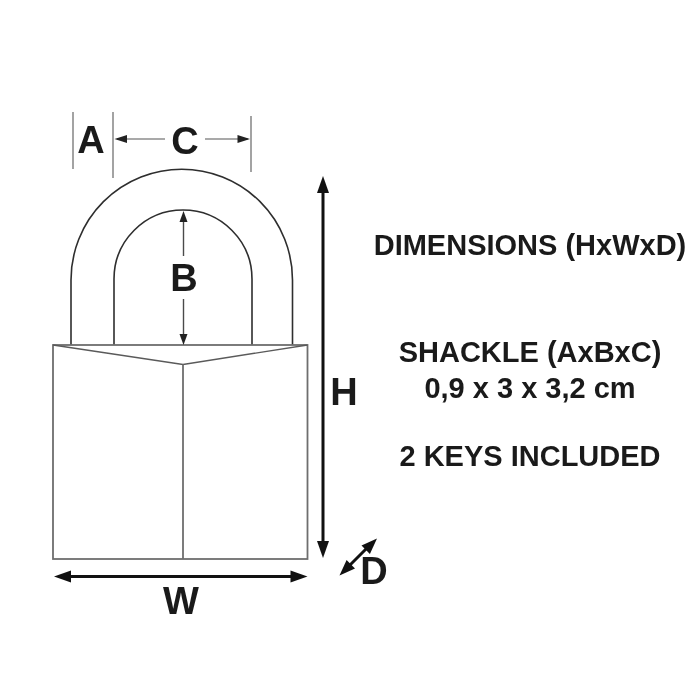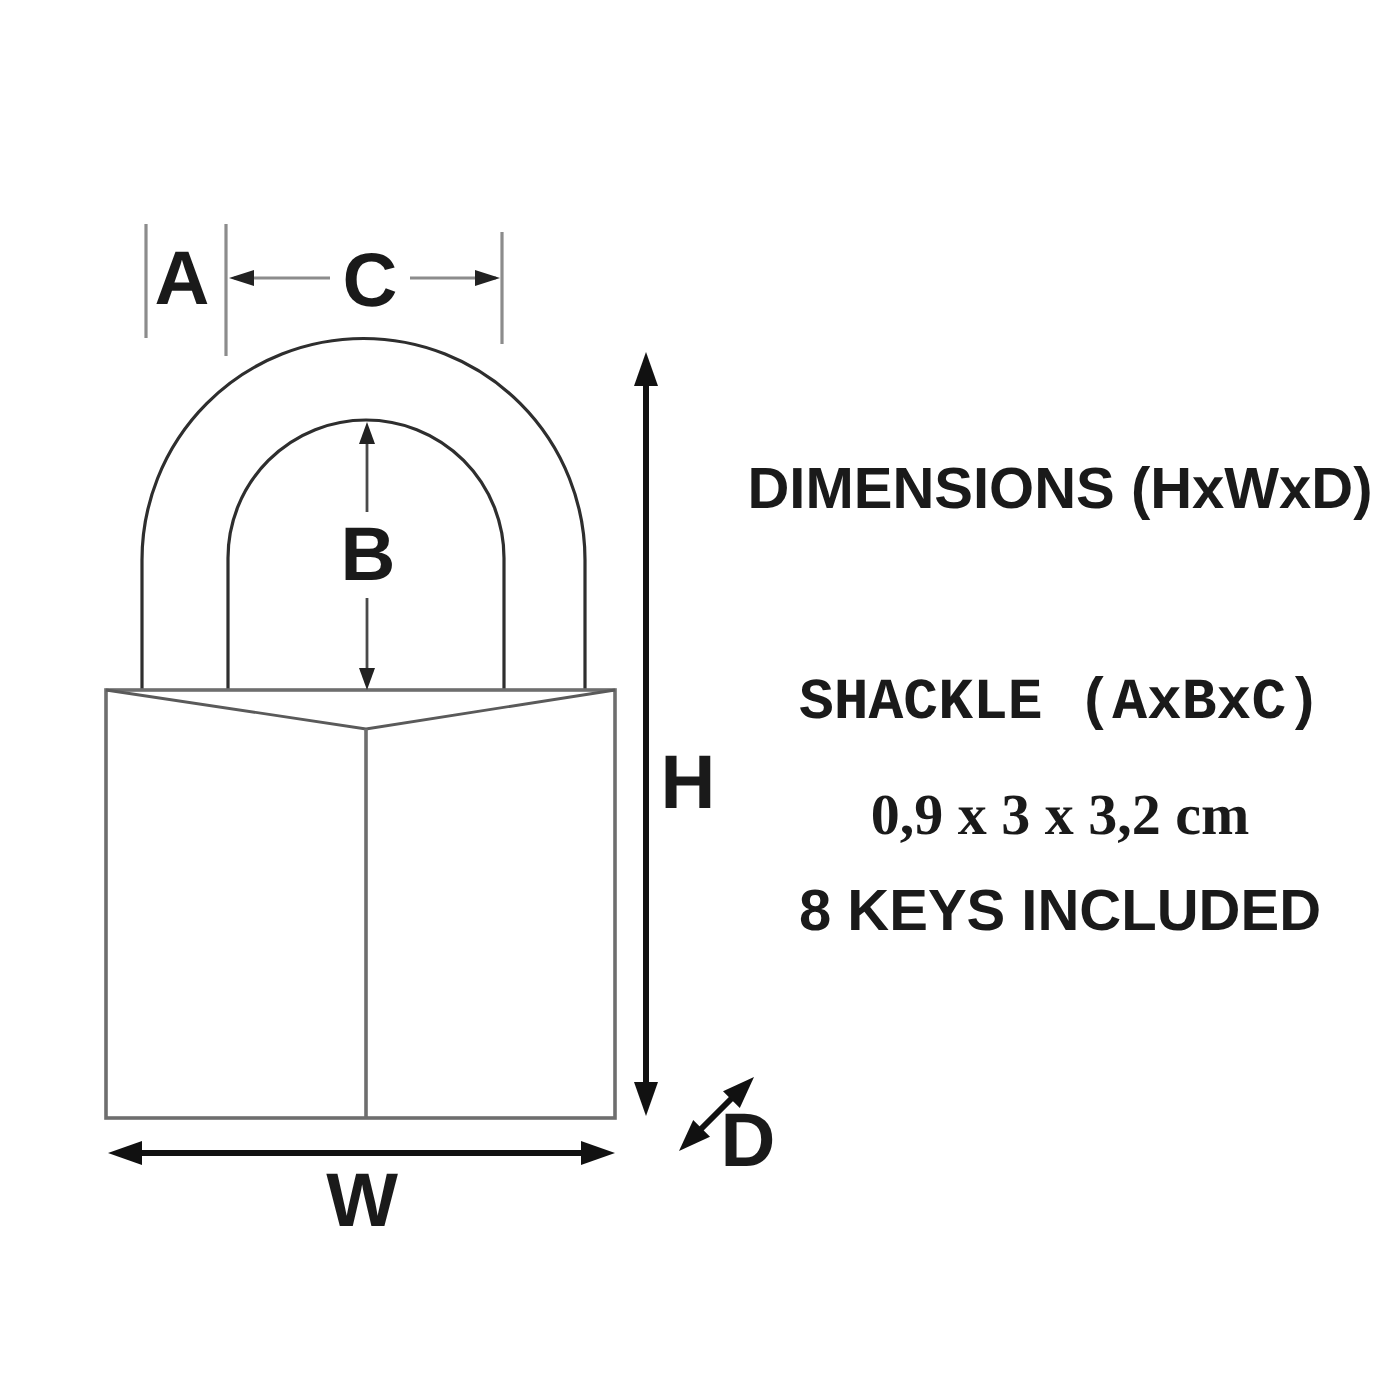--- a/index.html
+++ b/index.html
@@ -49,7 +49,7 @@
   }
   .spec-dims-title   { top: 229px; }
   .spec-dims-value   { top: 265px; }
-  .spec-shackle-title{ top: 336px; font-family: Liberation Mono, monospace; }
+  .spec-shackle-title{ top: 336px; }
   .spec-shackle-value{ top: 392px; font-family: Liberation Serif, serif; }
   .spec-keys         { top: 440px; }
 </style>

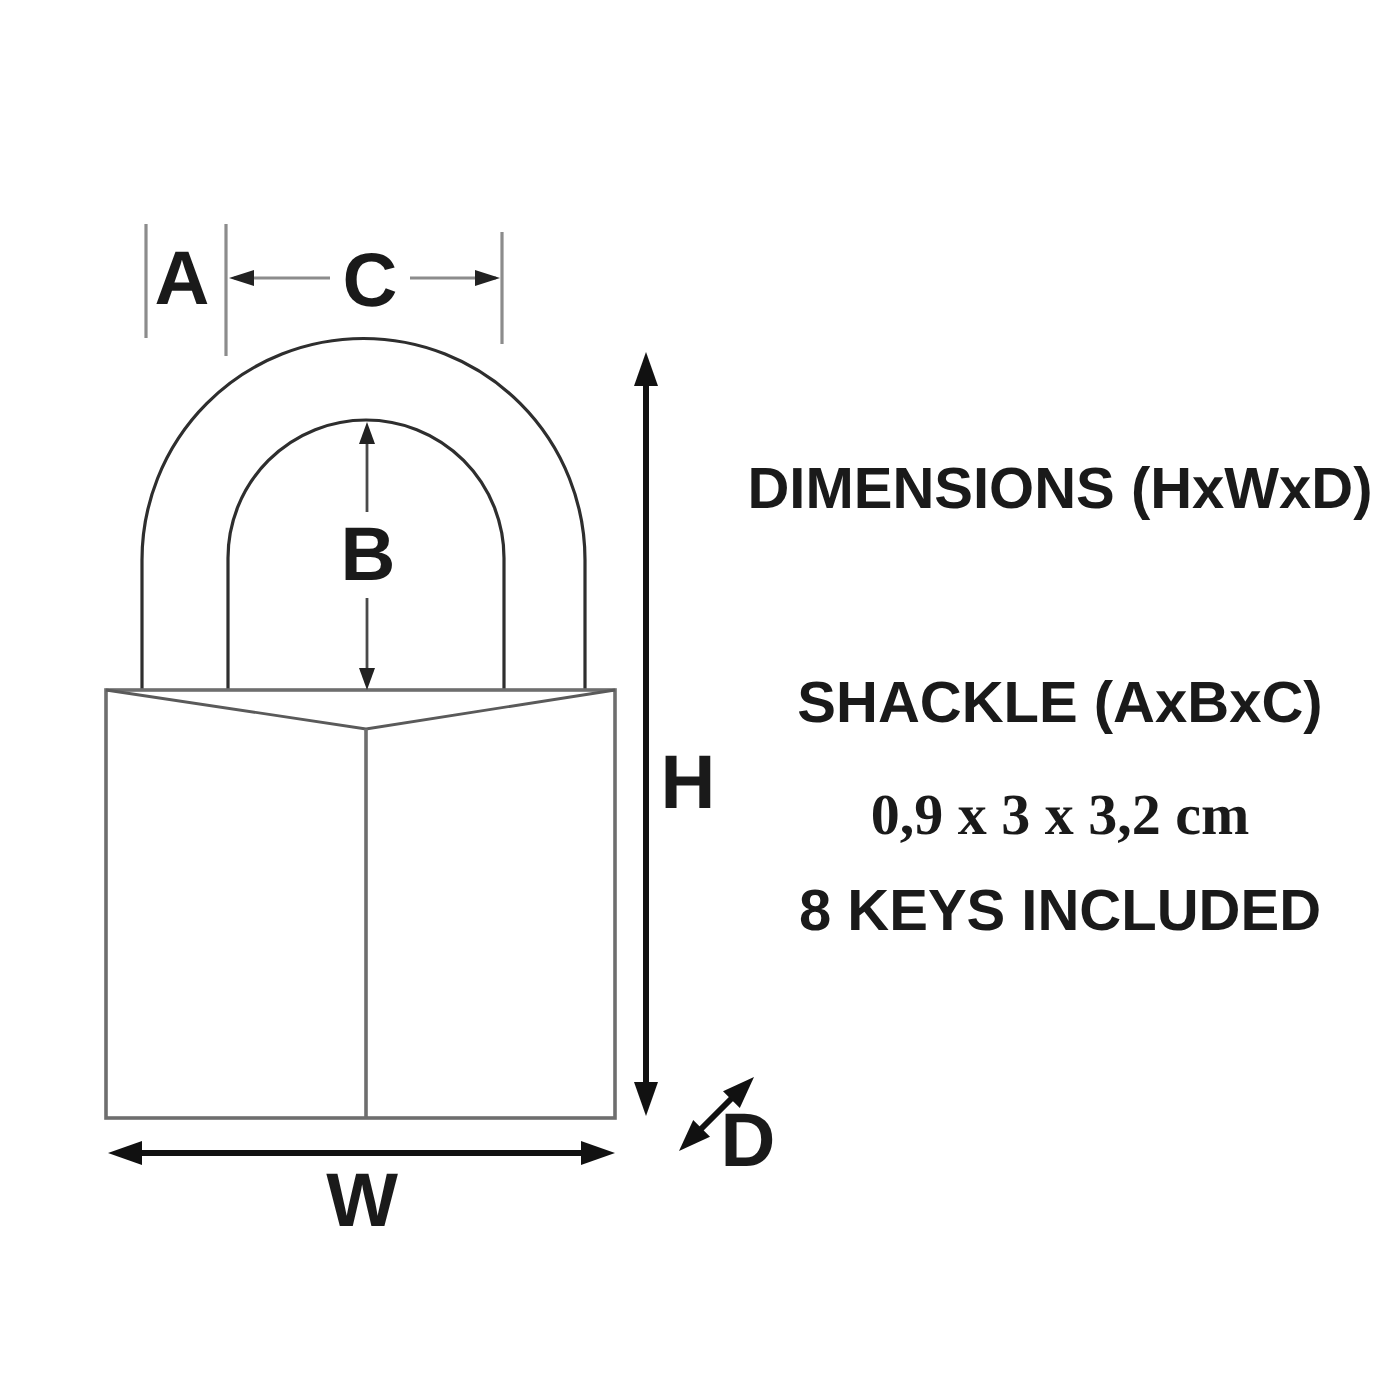--- a/index.html
+++ b/index.html
@@ -50,7 +50,7 @@
   .spec-dims-title   { top: 229px; }
   .spec-dims-value   { top: 265px; }
   .spec-shackle-title{ top: 336px; }
-  .spec-shackle-value{ top: 392px; font-family: Liberation Serif, serif; }
+  .spec-shackle-value{ top: 372px; }
   .spec-keys         { top: 440px; }
 </style>
 </head>

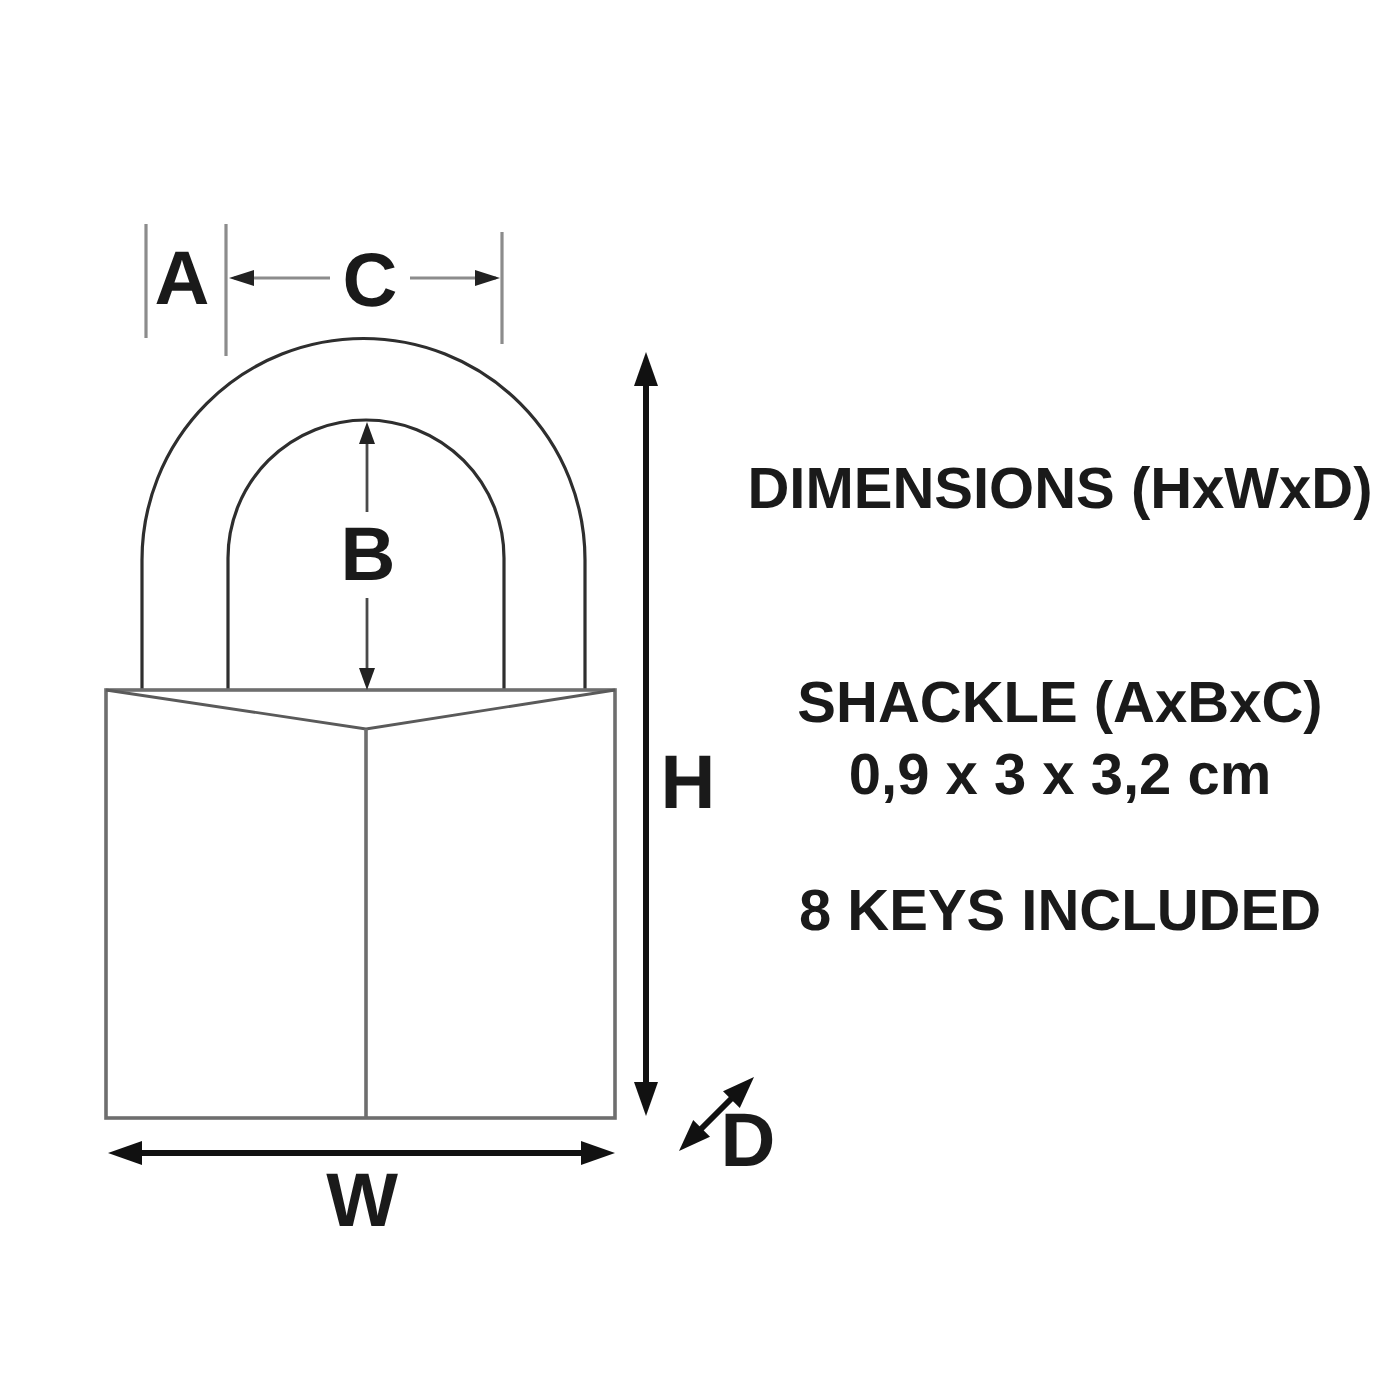--- a/index.html
+++ b/index.html
@@ -105,7 +105,7 @@
     <div class="spec-line spec-dims-title">DIMENSIONS (HxWxD)</div>
     <div class="spec-line spec-shackle-title">SHACKLE (AxBxC)</div>
     <div class="spec-line spec-shackle-value">0,9 x 3 x 3,2 cm</div>
-    <div class="spec-line spec-keys">8 KEYS INCLUDED</div>
+    <div class="spec-line spec-keys">2 KEYS INCLUDED</div>
   </div>
 
 </div>

